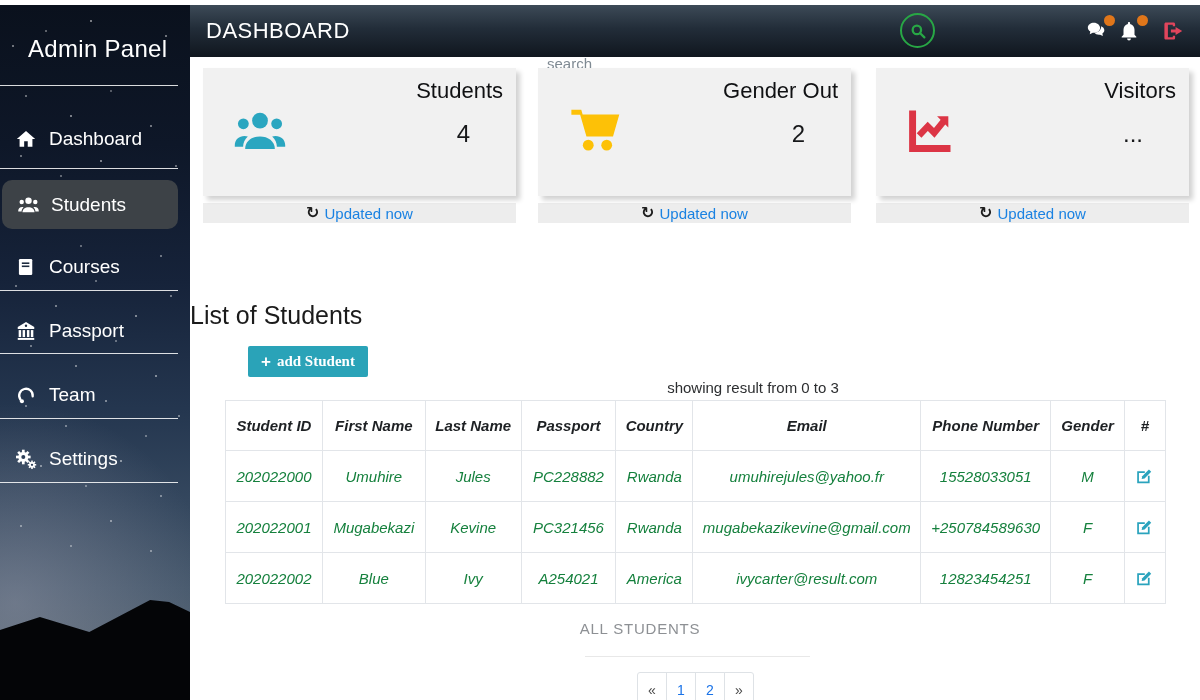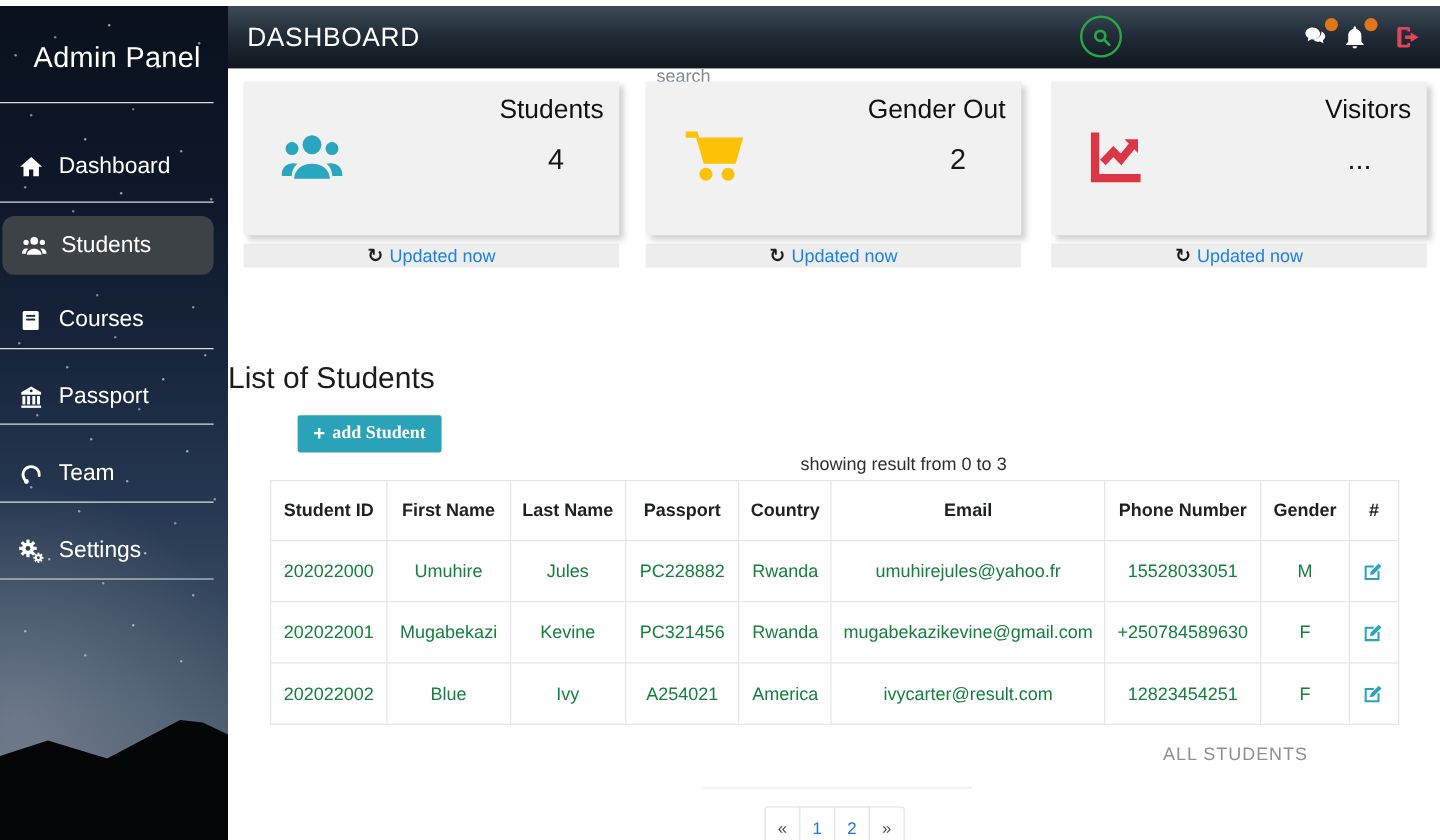--- a/index.html
+++ b/index.html
@@ -70,7 +70,7 @@
   .showing { position:absolute; left:190px; top:379px; width:1010px; text-align:center; font-size:15px; color:#2c2e30;
              transform:translateX(58px); }
 
-  table.students { position:absolute; left:225px; top:400px; width:941px; border-collapse:collapse; background:#fff; }
+  table.students { position:absolute; left:225px; top:400px; width:941px; border-collapse:collapse; background:#fff;font-style:italic; }
   .students th, .students td { border:1px solid #e2e5e9; text-align:center; font-size:15px; }
   .students th { height:50px; color:#1e2124; font-weight:bold; }
   .students td { height:51px; color:#15803d; }

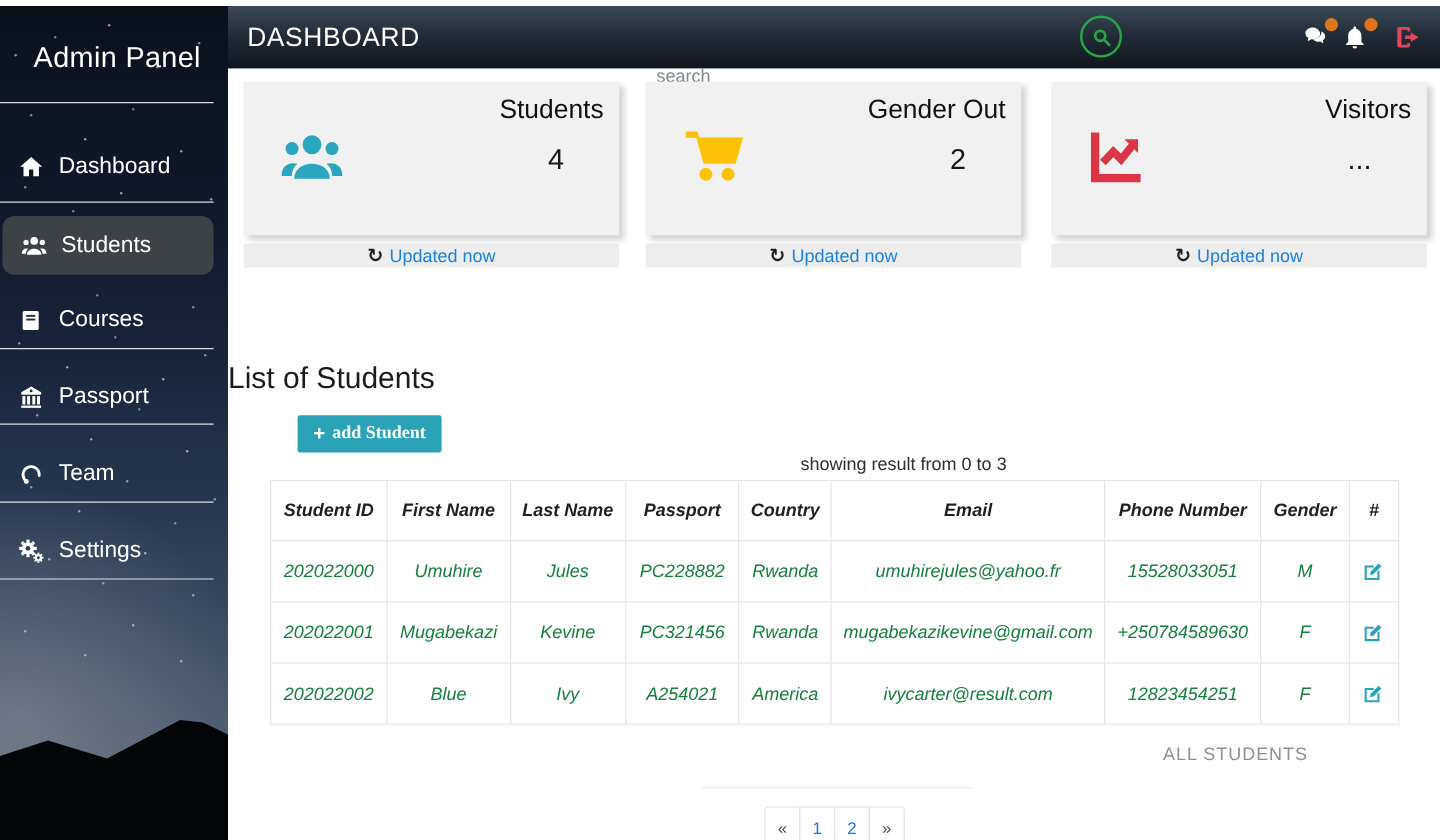--- a/index.html
+++ b/index.html
@@ -76,7 +76,7 @@
   .students td { height:51px; color:#15803d; }
   .edit-btn { background:none; border:none; cursor:pointer; width:22px; height:20px; margin:0 auto; display:block; }
 
-  .all-students { position:absolute; left:190px; top:620px; width:900px; text-align:right; font-size:15px;
+  .all-students { position:absolute; left:190px; top:620px; width:900px; text-align:center; font-size:15px;
                   color:#8d9094; letter-spacing:.8px; }
   .pag-hr { position:absolute; left:585px; top:656px; width:225px; border-top:1px solid #e8e8e8; }
   .pagination { position:absolute; left:637px; top:672px; display:flex; }

